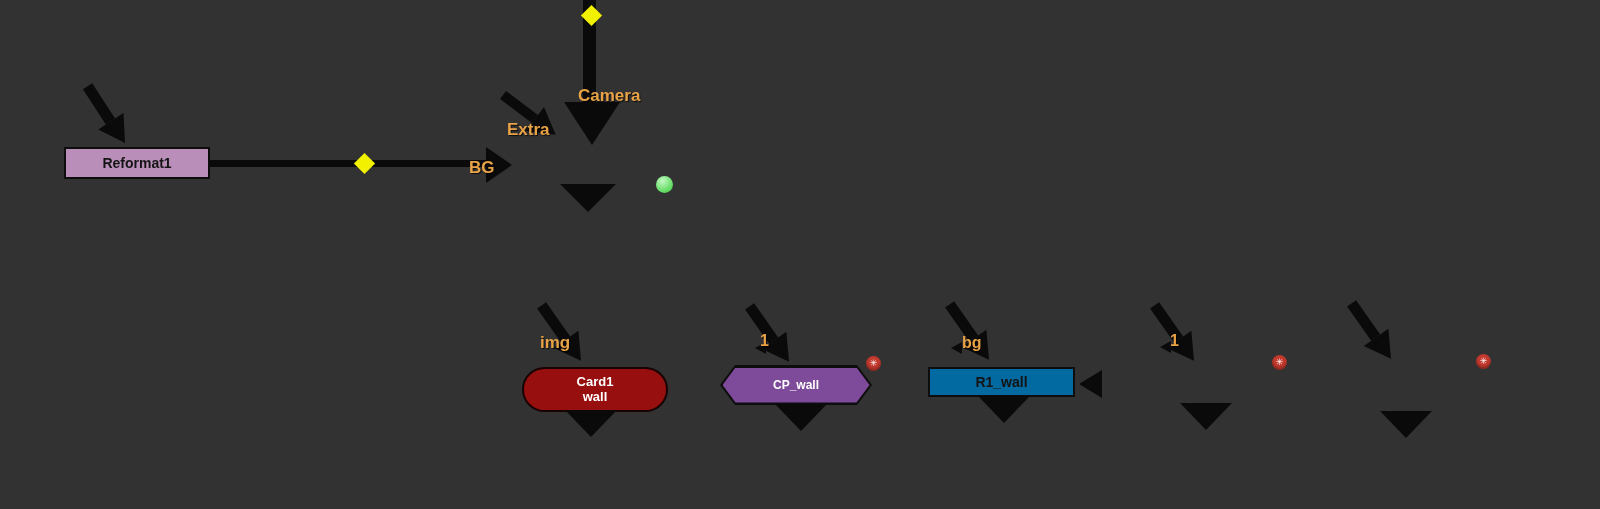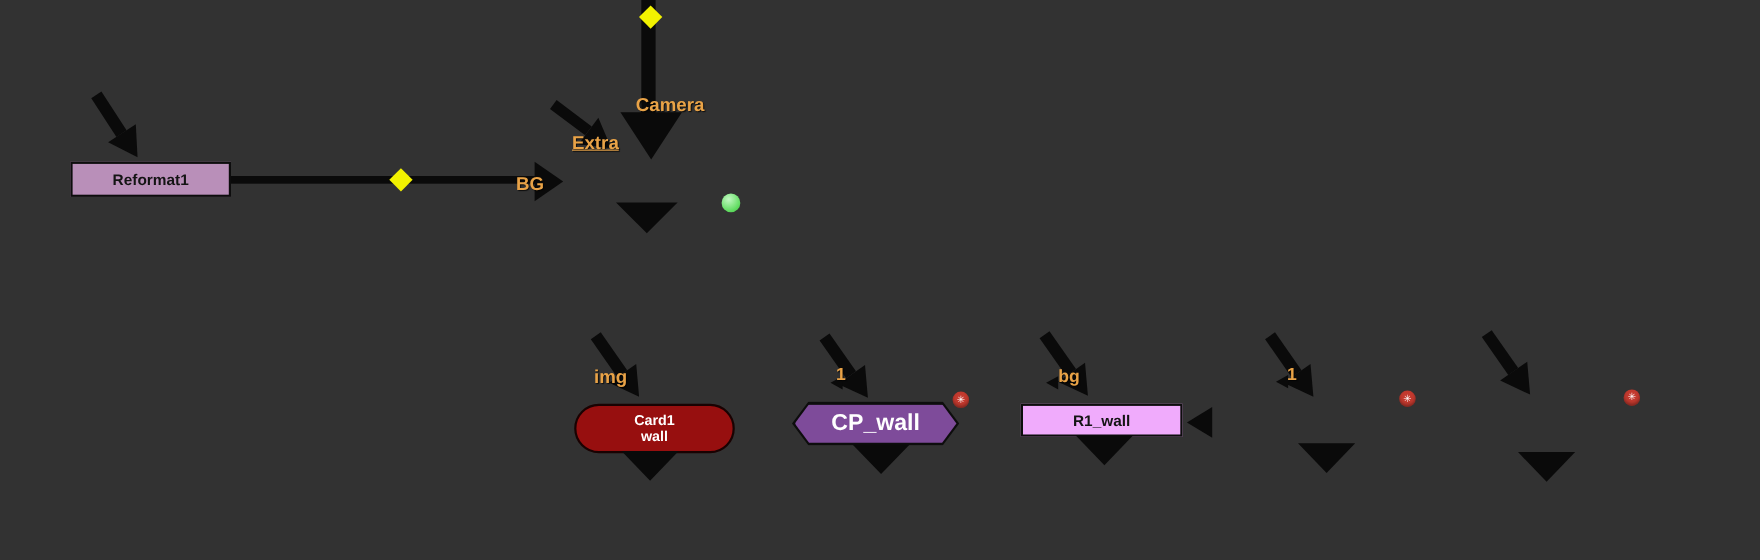--- a/index.html
+++ b/index.html
@@ -58,7 +58,7 @@
     <div class="shaft-sm"></div>
     <div class="head"></div>
   </div>
-  <span class="plabel" style="left:520px;top:120px;text-decoration:underline;">Extra</span>
+  <span class="plabel" style="left:507px;top:120px;">Extra</span>
 
   <div class="diag-arrow" style="left:88px;top:86px;transform:rotate(57deg);">
     <div class="shaft"></div>

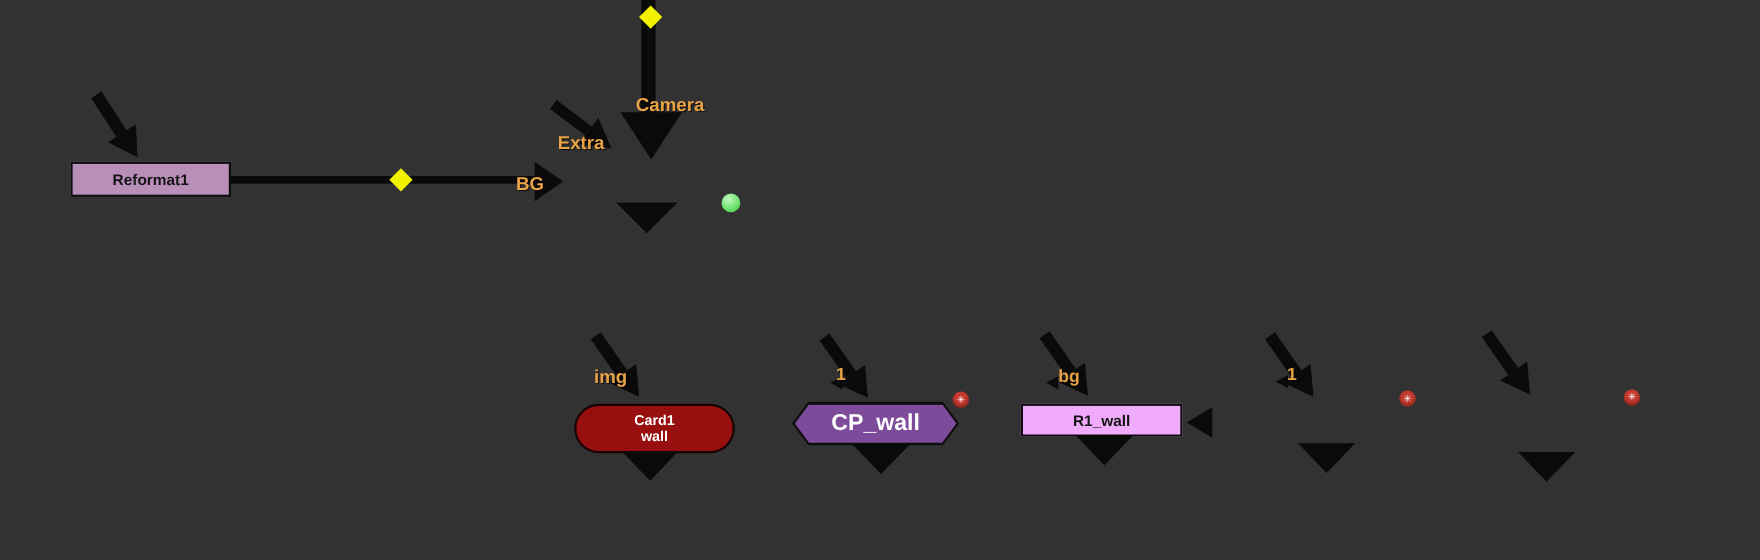--- a/index.html
+++ b/index.html
@@ -93,7 +93,7 @@
   </div>
   <div class="tri-left-sm" style="left:755px;top:342px;"></div>
   <span class="plabel" style="left:760px;top:332px;font-size:16px;">1</span>
-  <div class="node hex hex-purple" style="left:720px;top:365px;width:152px;height:40px;font-size:21px;text-align:right;">
+  <div class="node hex hex-purple" style="left:720px;top:365px;width:152px;height:40px;font-size:12px;text-align:right;">
     <div class="hex-fill"></div>
     <span>CP_wall</span>
   </div>

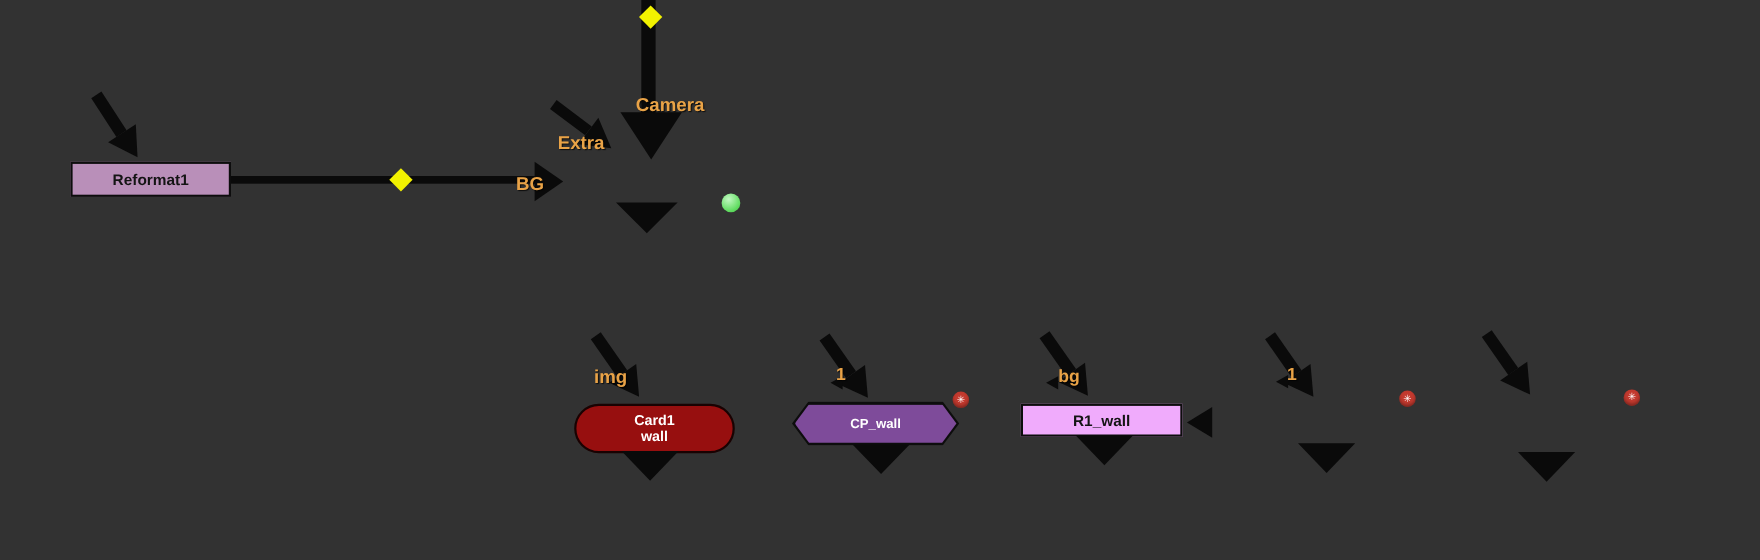--- a/index.html
+++ b/index.html
@@ -27,7 +27,7 @@
         box-sizing:border-box;font-weight:bold;cursor:default;}
   .rect-node{border:2px solid #0d0d0d;}
   .mauve{background:#b98fb9;color:#141414;}
-  .green-rect{background:#f0abfc;color:#141414;}
+  .green-rect{background:#0369a1;color:#141414;}
   .pill{background:#970f0f;color:#fff;border:2px solid #190202;border-radius:24px;flex-direction:column;line-height:1.15;}
   .two-line{flex-direction:column;line-height:1.15;}
   .hex{background:#0d0d0d;color:#fff;

